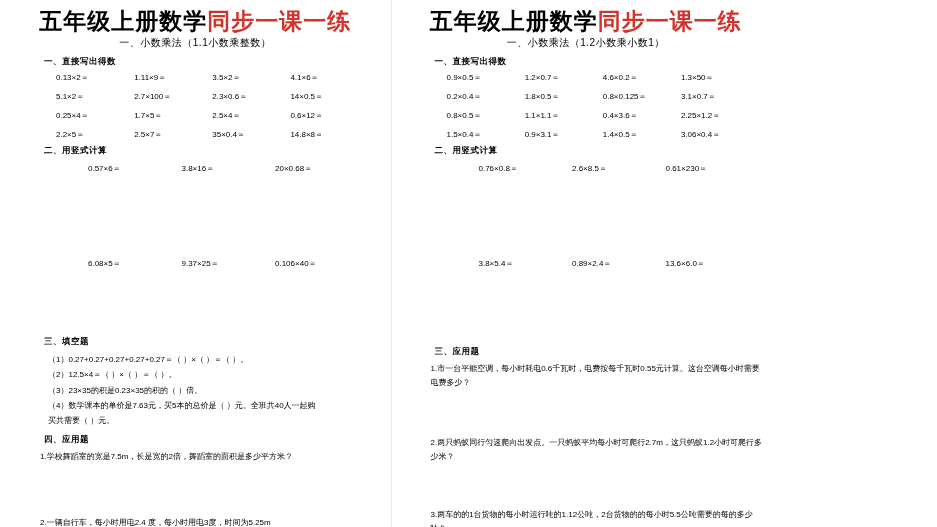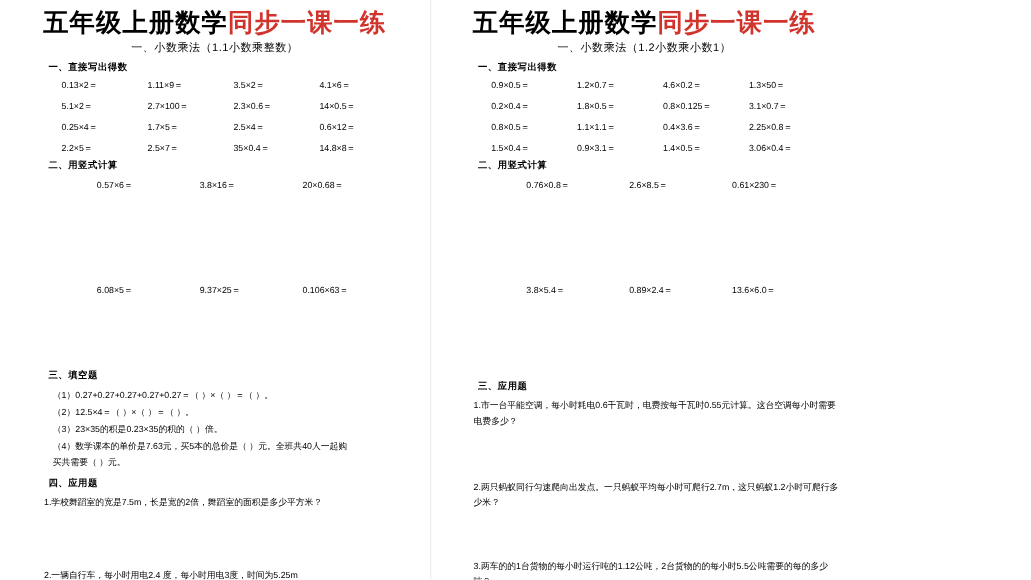--- a/index.html
+++ b/index.html
@@ -176,7 +176,7 @@
       <div class="cell">0.8×0.5＝</div>
       <div class="cell">1.1×1.1＝</div>
       <div class="cell">0.4×3.6＝</div>
-      <div class="cell">2.25×0.8＝</div>
+      <div class="cell">2.25×1.2＝</div>
       <div class="cell">1.5×0.4＝</div>
       <div class="cell">0.9×3.1＝</div>
       <div class="cell">1.4×0.5＝</div>

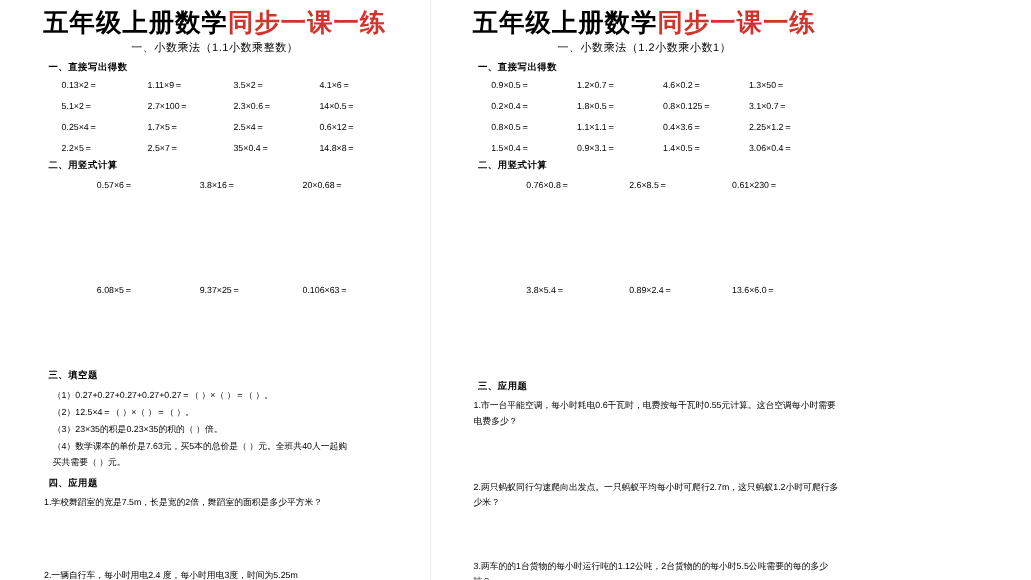--- a/index.html
+++ b/index.html
@@ -136,7 +136,7 @@
     <div class="grid3">
       <div class="cell">6.08×5＝</div>
       <div class="cell">9.37×25＝</div>
-      <div class="cell">0.106×63＝</div>
+      <div class="cell">0.106×40＝</div>
     </div>
     <div class="vspace-col-2"></div>
 

